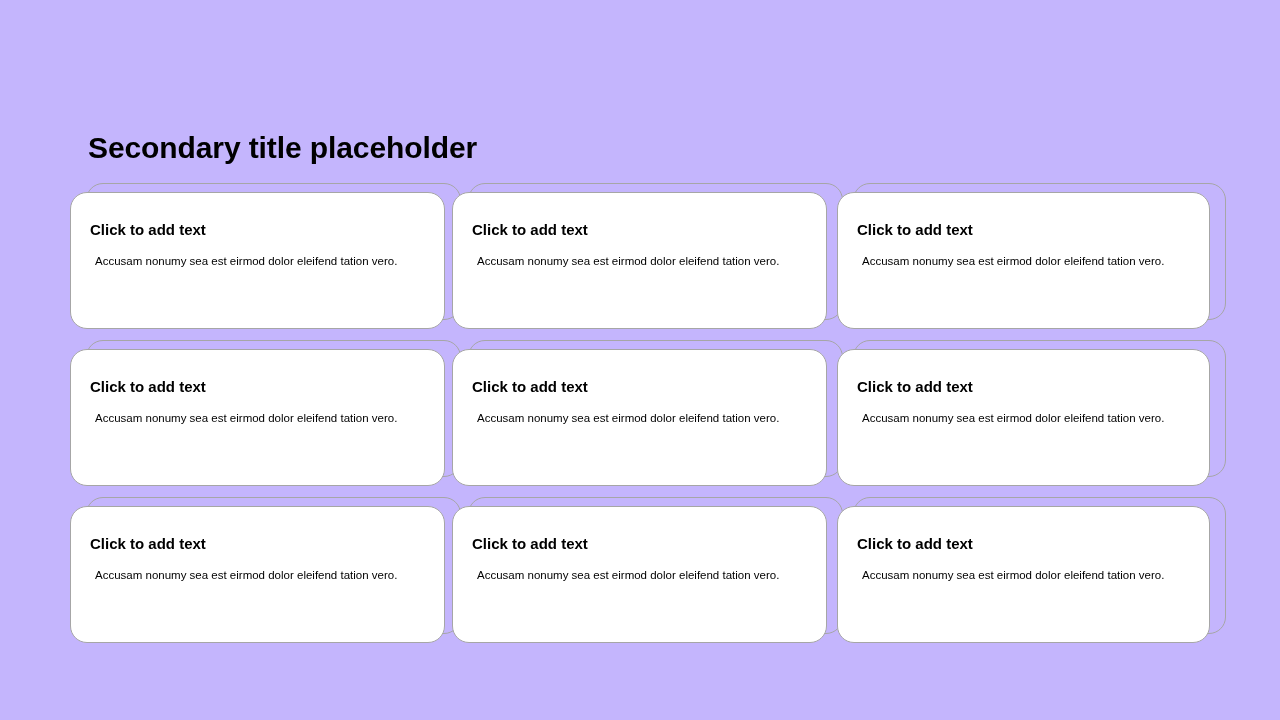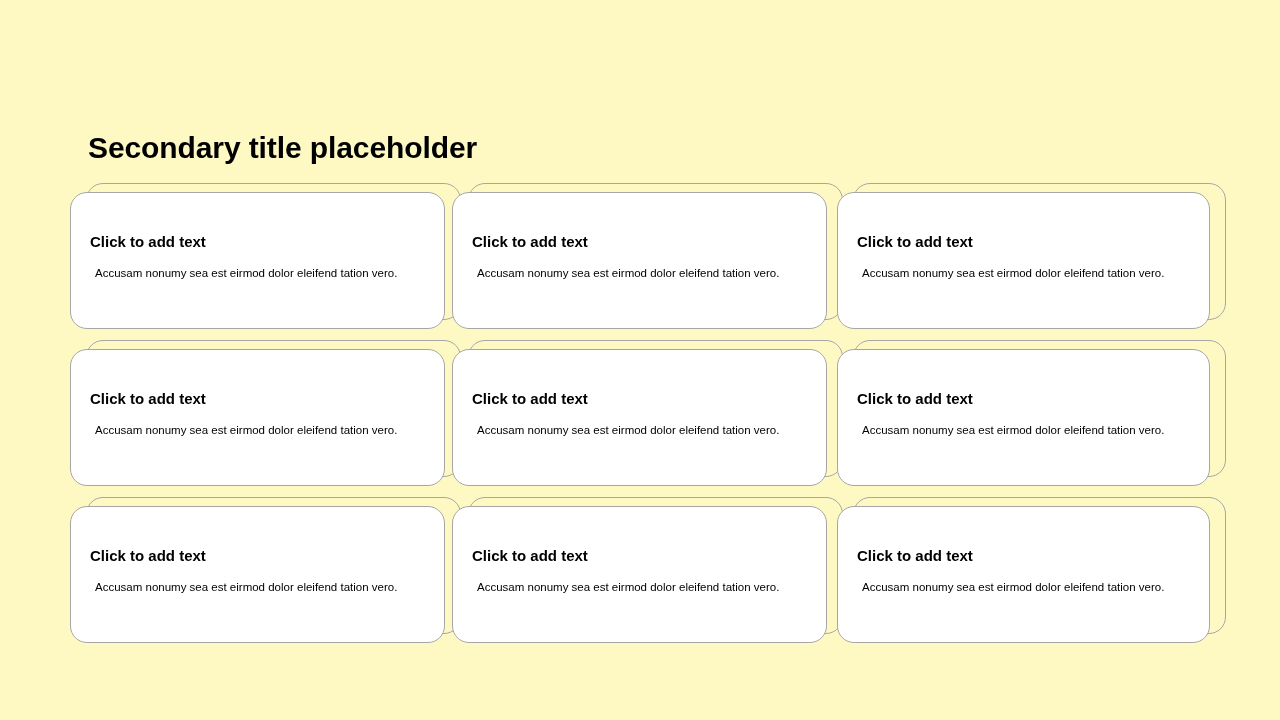--- a/index.html
+++ b/index.html
@@ -21,7 +21,7 @@
     position: relative;
     width: 1280px;
     height: 720px;
-    background: #fef9c3;
+    background: #c4b5fd;
   }
 
   

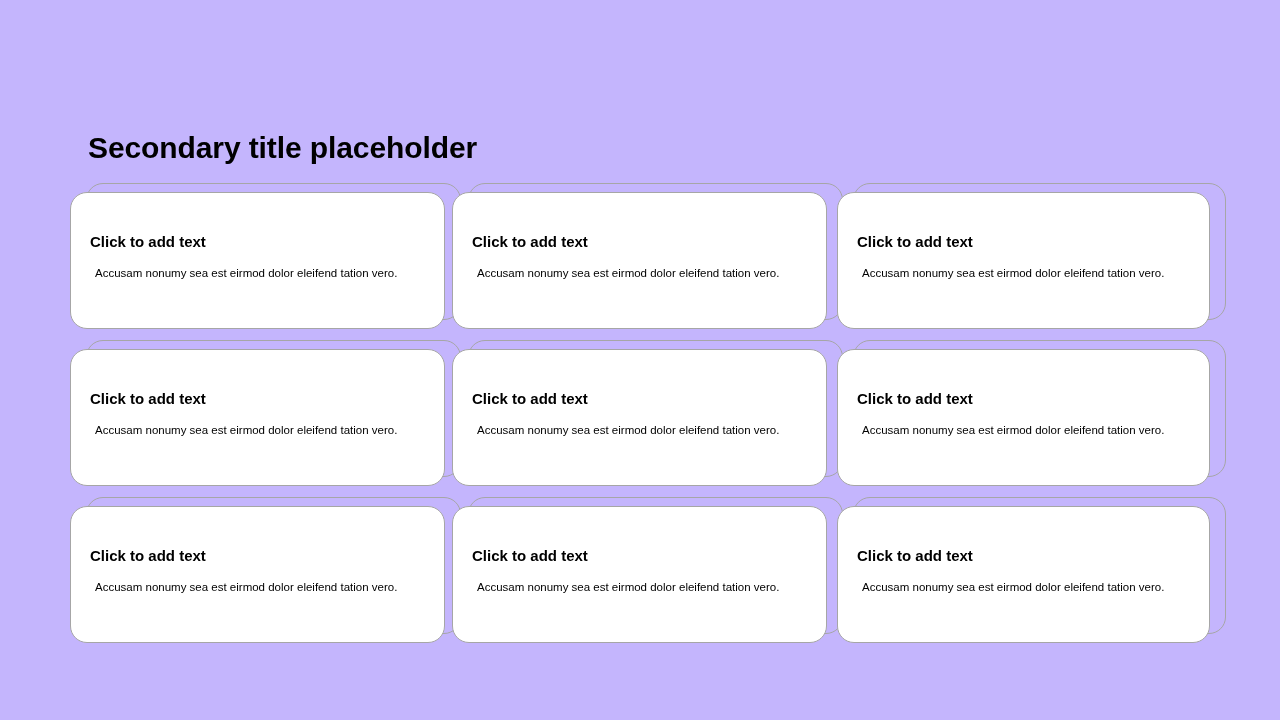--- a/index.html
+++ b/index.html
@@ -85,7 +85,7 @@
     top: 0;
     right: 0;
     bottom: 0;
-    padding: 40px 22px 18px 20px;
+    padding: 28px 22px 18px 20px;
     box-sizing: border-box;
     border-radius: 30px;
   }

